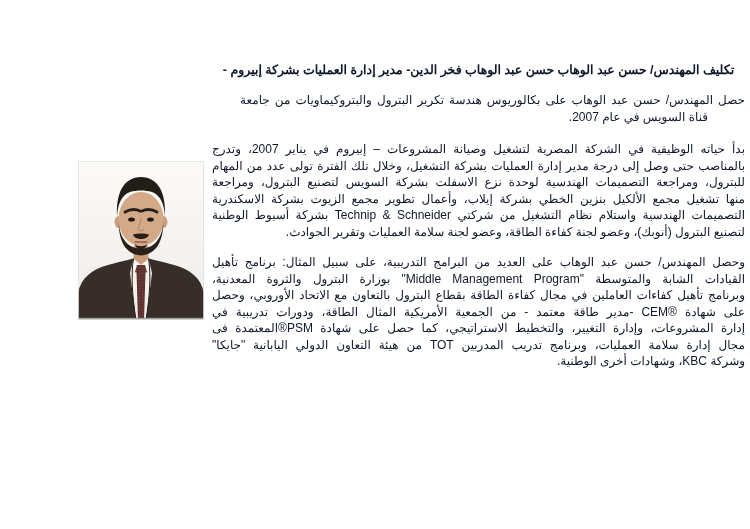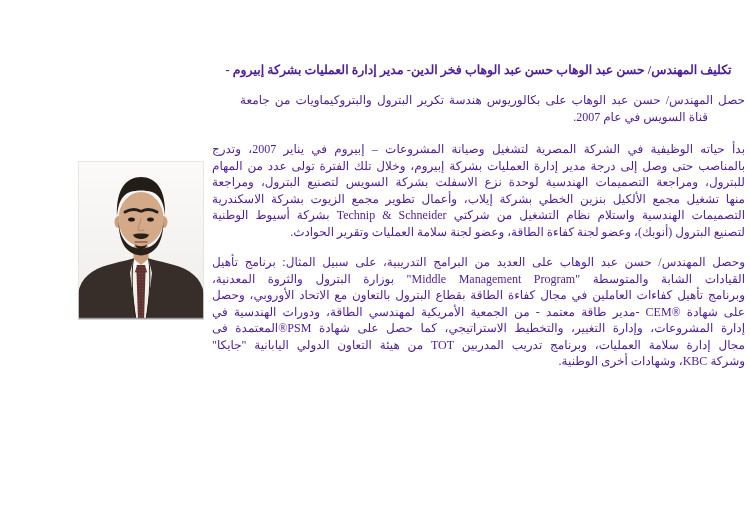--- a/index.html
+++ b/index.html
@@ -10,8 +10,8 @@
     height: 529px;
     background: #ffffff;
     overflow: hidden;
-    font-family: Liberation Serif, serif;
-    color: #4c1d95;
+    font-family: Liberation Sans, sans-serif;
+    color: #0f172a;
     direction: rtl;
   }
   

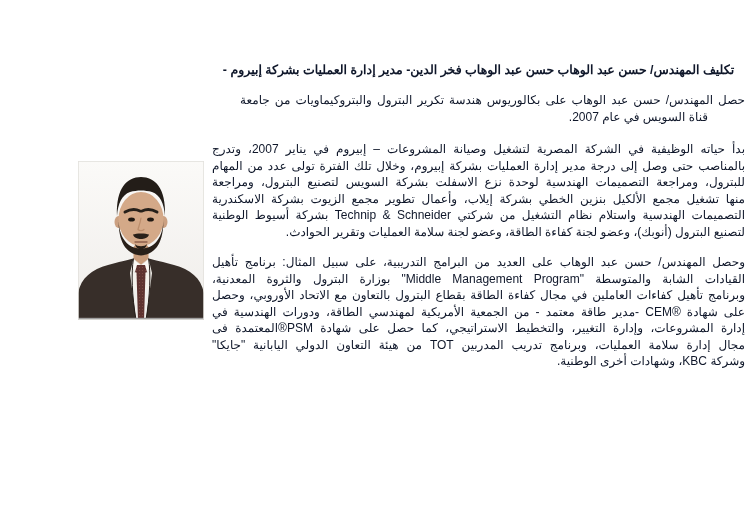--- a/index.html
+++ b/index.html
@@ -128,7 +128,7 @@
 
     <section id="career" class="para">
         <div class="line">بدأ حياته الوظيفية في الشركة المصرية لتشغيل وصيانة المشروعات – إبيروم في يناير 2007، وتدرج</div>
-        <div class="line">بالمناصب حتى وصل إلى درجة مدير إدارة العمليات بشركة إبيروم، وخلال تلك الفترة تولى عدد من المهام</div>
+        <div class="line">بالمناصب حتى وصل إلى درجة مدير إدارة العمليات بشركة التشغيل، وخلال تلك الفترة تولى عدد من المهام</div>
         <div class="line">للبترول، ومراجعة التصميمات الهندسية لوحدة نزع الاسفلت بشركة السويس لتصنيع البترول، ومراجعة</div>
         <div class="line">منها تشغيل مجمع الألكيل بنزين الخطي بشركة إيلاب، وأعمال تطوير مجمع الزيوت بشركة الاسكندرية</div>
         <div class="line">التصميمات الهندسية واستلام نظام التشغيل من شركتي Technip &amp; Schneider بشركة أسيوط الوطنية</div>

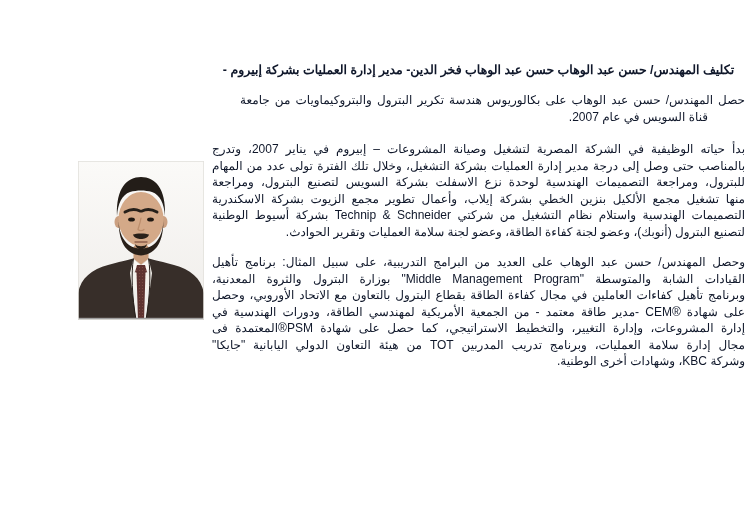--- a/index.html
+++ b/index.html
@@ -139,7 +139,7 @@
         <div class="line">وحصل المهندس/ حسن عبد الوهاب على العديد من البرامج التدريبية، على سبيل المثال: برنامج تأهيل</div>
         <div class="line">القيادات الشابة والمتوسطة "Middle Management Program" بوزارة البترول والثروة المعدنية،</div>
         <div class="line">وبرنامج تأهيل كفاءات العاملين في مجال كفاءة الطاقة بقطاع البترول بالتعاون مع الاتحاد الأوروبي، وحصل</div>
-        <div class="line">على شهادة CEM®‎ -مدير طاقة معتمد - من الجمعية الأمريكية لمهندسي الطاقة، ودورات الهندسية في</div>
+        <div class="line">على شهادة CEM®‎ -مدير طاقة معتمد - من الجمعية الأمريكية المثال الطاقة، ودورات تدريبية في</div>
         <div class="line">إدارة المشروعات، وإدارة التغيير، والتخطيط الاستراتيجي، كما حصل على شهادة PSM®المعتمدة فى</div>
         <div class="line">مجال إدارة سلامة العمليات، وبرنامج تدريب المدربين TOT من هيئة التعاون الدولي اليابانية "جايكا"</div>
         <div class="line last">وشركة KBC، وشهادات أخرى الوطنية.</div>

